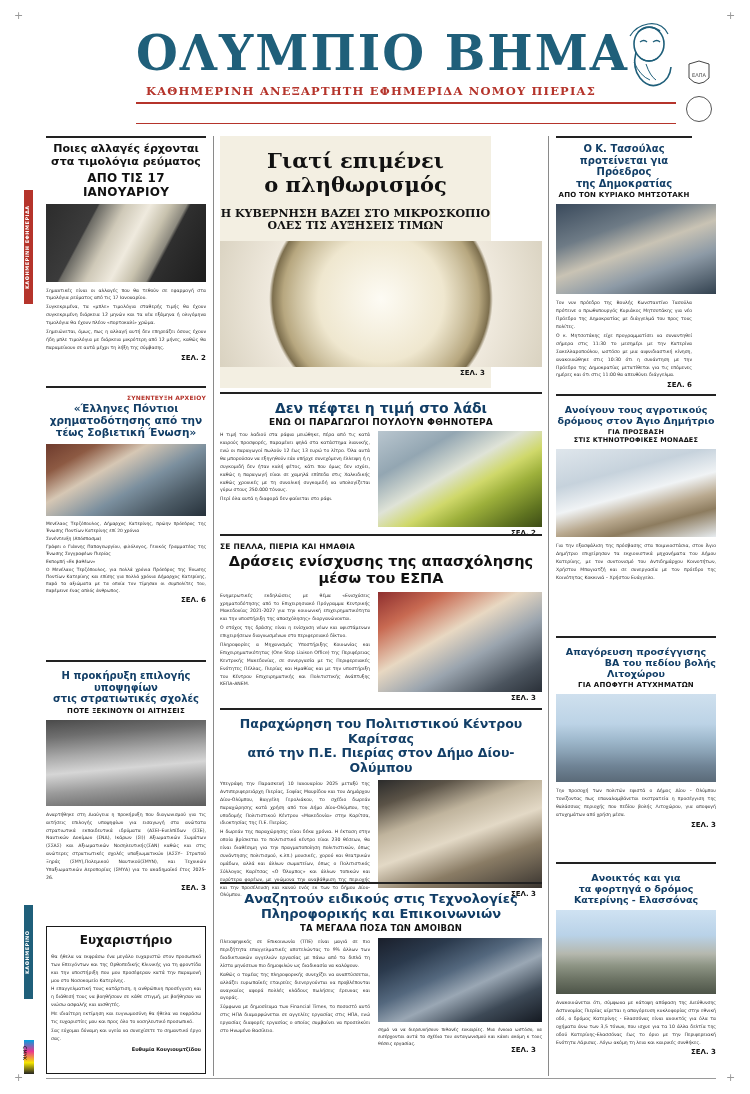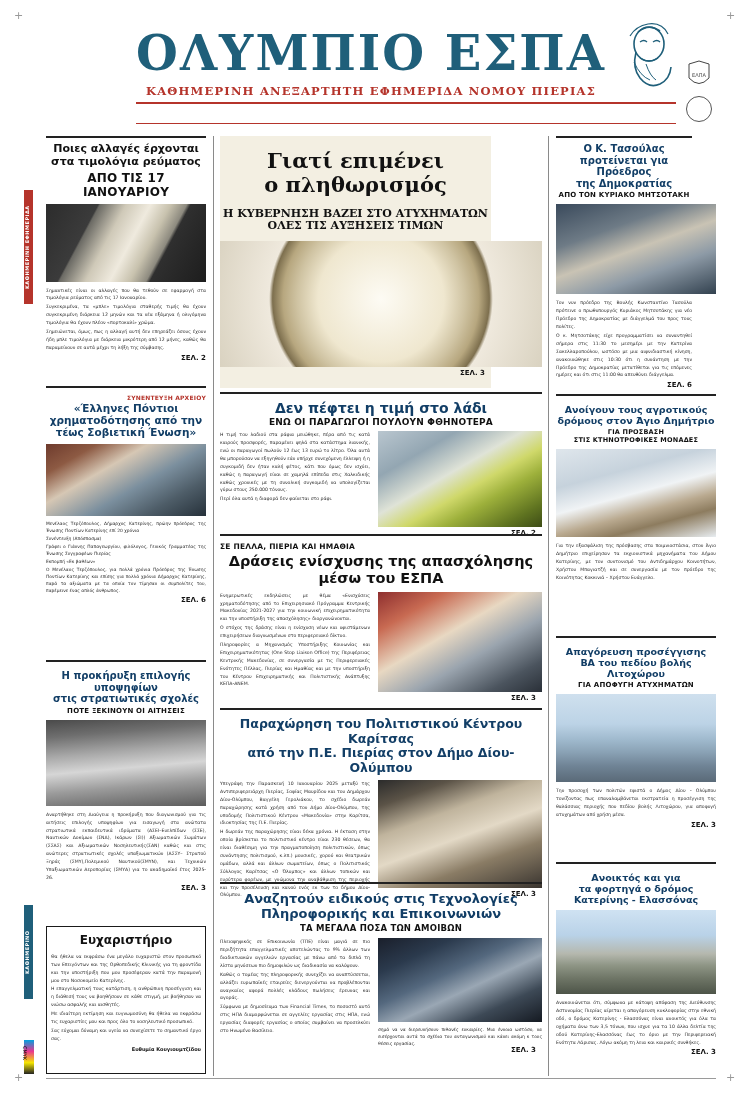--- a/index.html
+++ b/index.html
@@ -103,7 +103,7 @@
               writing-mode:vertical-rl;">CMYK</div>
 
   <div class="masthead">
-    <div class="logo">ΟΛΥΜΠΙΟ ΕΣΠΑ</div>
+    <div class="logo">ΟΛΥΜΠΙΟ ΒΗΜΑ</div>
 
     <svg class="zeus" viewBox="0 0 64 70">
       <ellipse cx="33" cy="22" rx="15" ry="17" fill="none" stroke="#1f5f7a" stroke-width="1.6"></ellipse>

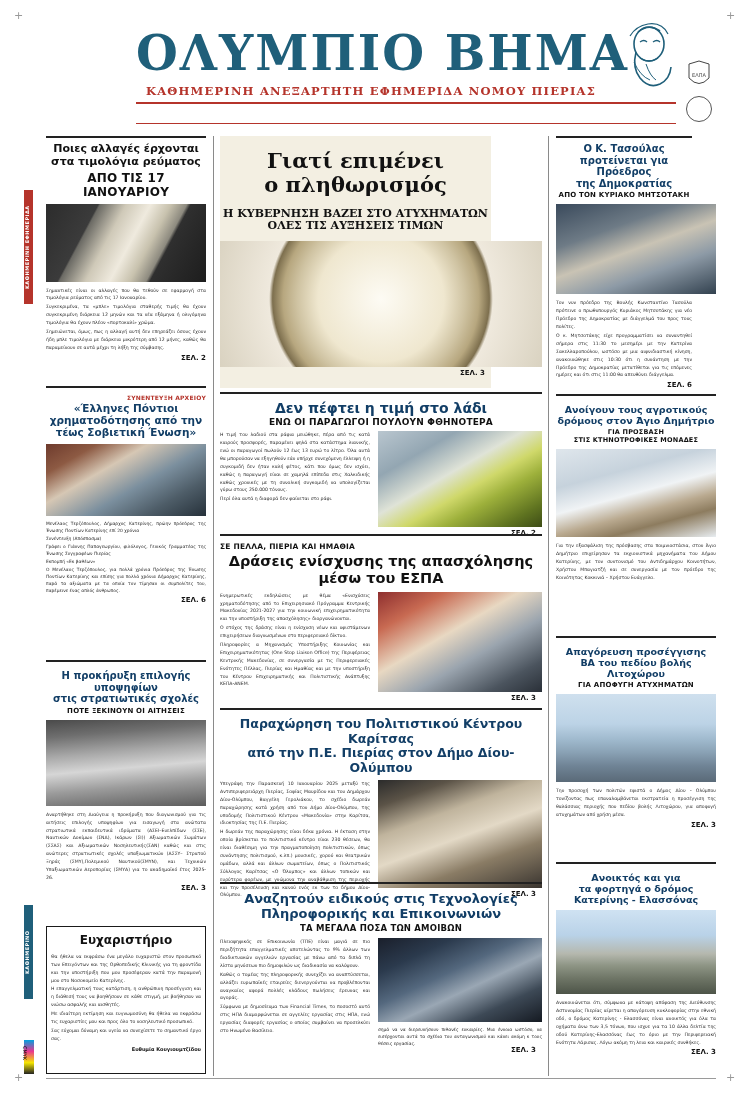--- a/index.html
+++ b/index.html
@@ -146,7 +146,7 @@
   <div class="col" style="left:220px;top:136px;width:271px;height:252px;background:#f3efe2;">
     <div class="hl" style="font-size:21px;margin-top:13px;font-family:'DejaVu Serif','Liberation Serif',serif;">Γιατί επιμένει</div>
     <div class="hl" style="font-size:21px;font-family:'DejaVu Serif','Liberation Serif',serif;">ο πληθωρισμός</div>
-    <div class="hl" style="font-size:11px;margin-top:10px;font-family:'DejaVu Serif','Liberation Serif',serif;">Η ΚΥΒΕΡΝΗΣΗ ΒΑΖΕΙ ΣΤΟ ΑΤΥΧΗΜΑΤΩΝ</div>
+    <div class="hl" style="font-size:11px;margin-top:10px;font-family:'DejaVu Serif','Liberation Serif',serif;">Η ΚΥΒΕΡΝΗΣΗ ΒΑΖΕΙ ΣΤΟ ΜΙΚΡΟΣΚΟΠΙΟ</div>
     <div class="hl" style="font-size:11px;font-family:'DejaVu Serif','Liberation Serif',serif;">ΟΛΕΣ ΤΙΣ ΑΥΞΗΣΕΙΣ ΤΙΜΩΝ</div>
     <div class="ph coin" style="width:322px;height:126px;margin-top:8px;"></div>
     <div class="sel" style="margin-right:6px;">ΣΕΛ. 3</div>

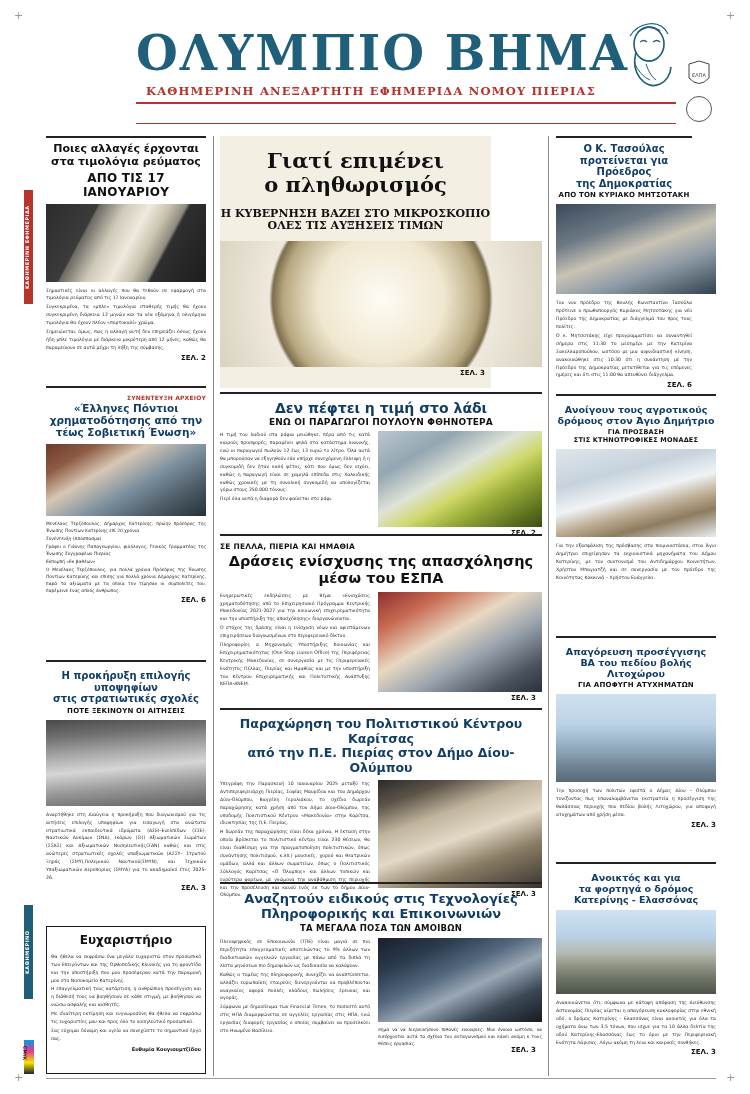--- a/index.html
+++ b/index.html
@@ -244,7 +244,7 @@
 
   <div class="col" style="left:556px;top:642px;width:160px;">
     <div class="hl" style="font-size:9.5px;margin-top:4px;color:#123e66;">Απαγόρευση προσέγγισης</div>
-    <div class="hl" style="font-size:9.5px;color:#123e66;">ΒΑ του πεδίου βολής</div>
+    <div class="hl" style="font-size:9.5px;color:#123e66;text-align:right;">ΒΑ του πεδίου βολής</div>
     <div class="hl" style="font-size:9.5px;color:#123e66;">Λιτοχώρου</div>
     <div class="kicker" style="font-size:7px;margin-top:2px;">ΓΙΑ ΑΠΟΦΥΓΗ ΑΤΥΧΗΜΑΤΩΝ</div>
     <div class="ph mount" style="width:160px;height:88px;margin-top:5px;"></div>

